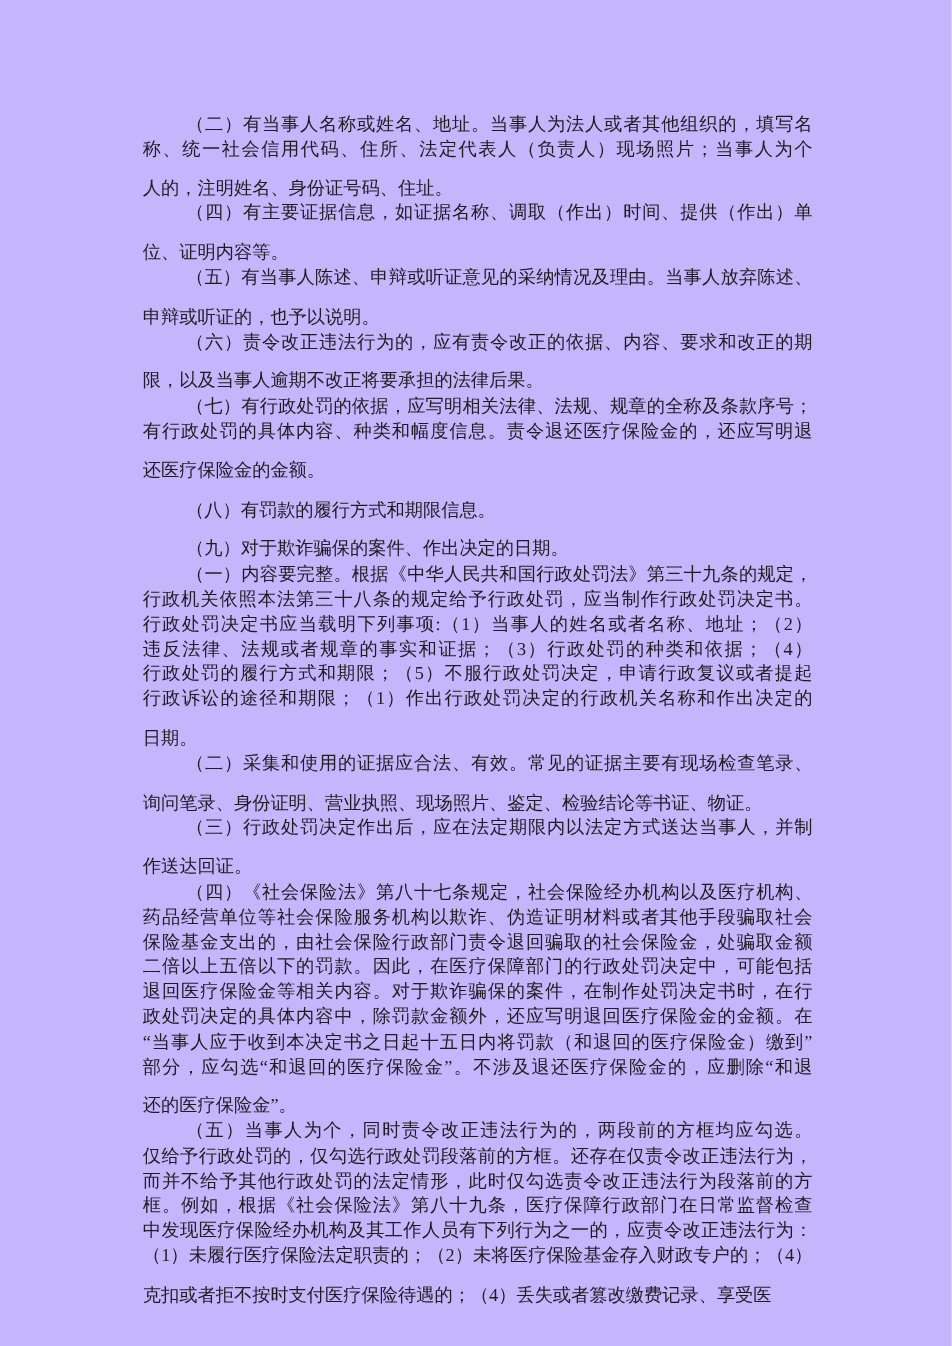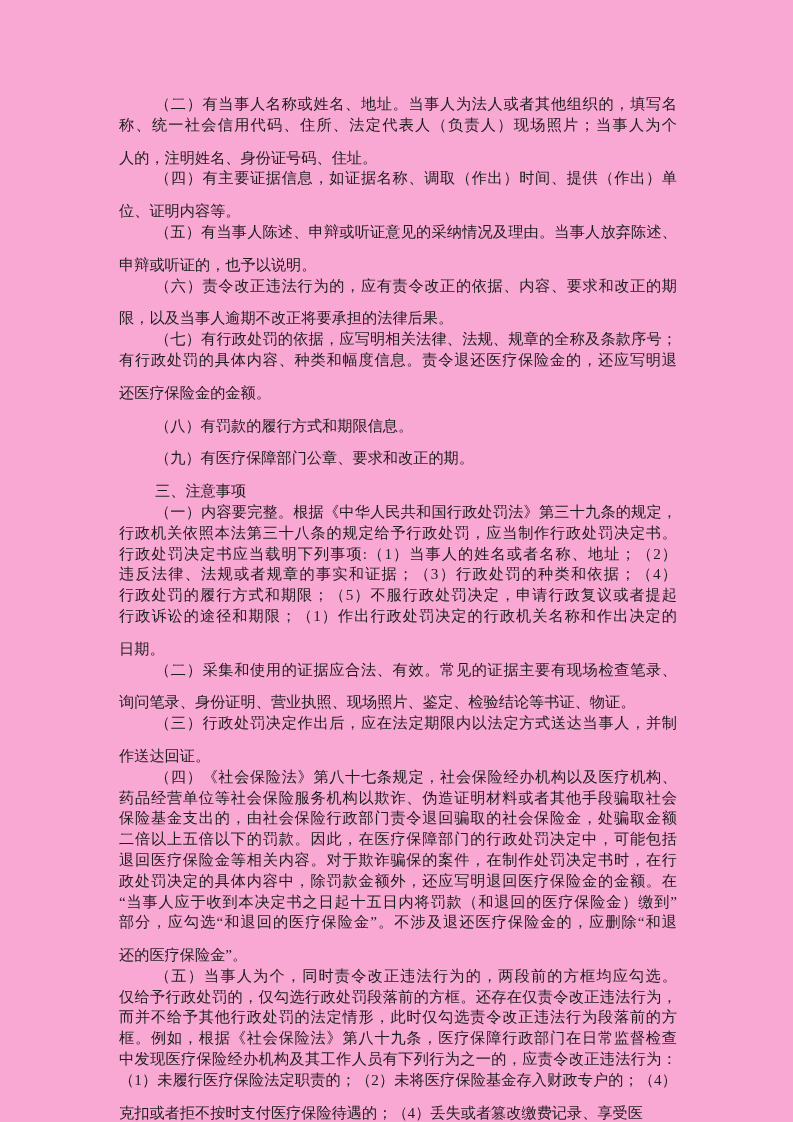--- a/index.html
+++ b/index.html
@@ -16,7 +16,7 @@
     position: relative;
     width: 793px;
     height: 1122px;
-    background: #f9a8d4;
+    background: #c4b5fd;
     font-family: "Liberation Serif", "DejaVu Serif", serif;
     color: #1d1d1d;
     overflow: hidden;

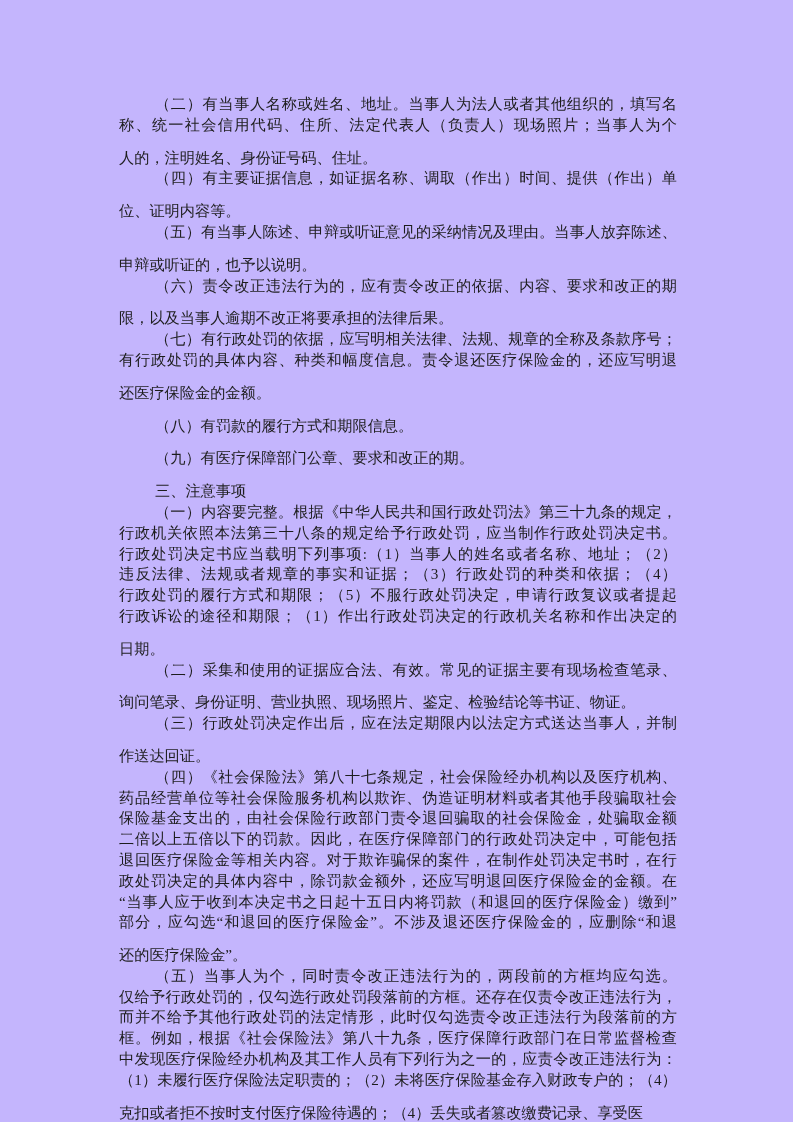--- a/index.html
+++ b/index.html
@@ -78,7 +78,7 @@
         <span class="tline first last">（八）有罚款的履行方式和期限信息。</span>
       </p>
       <p class="para">
-        <span class="tline first last">（九）有医疗保障部门公章、要求和改正的期。</span>
+        <span class="tline first last">（九）对于欺诈骗保的案件、作出决定的日期。</span>
       </p>
       <p class="para">
         <span class="tline first last">三、注意事项</span>

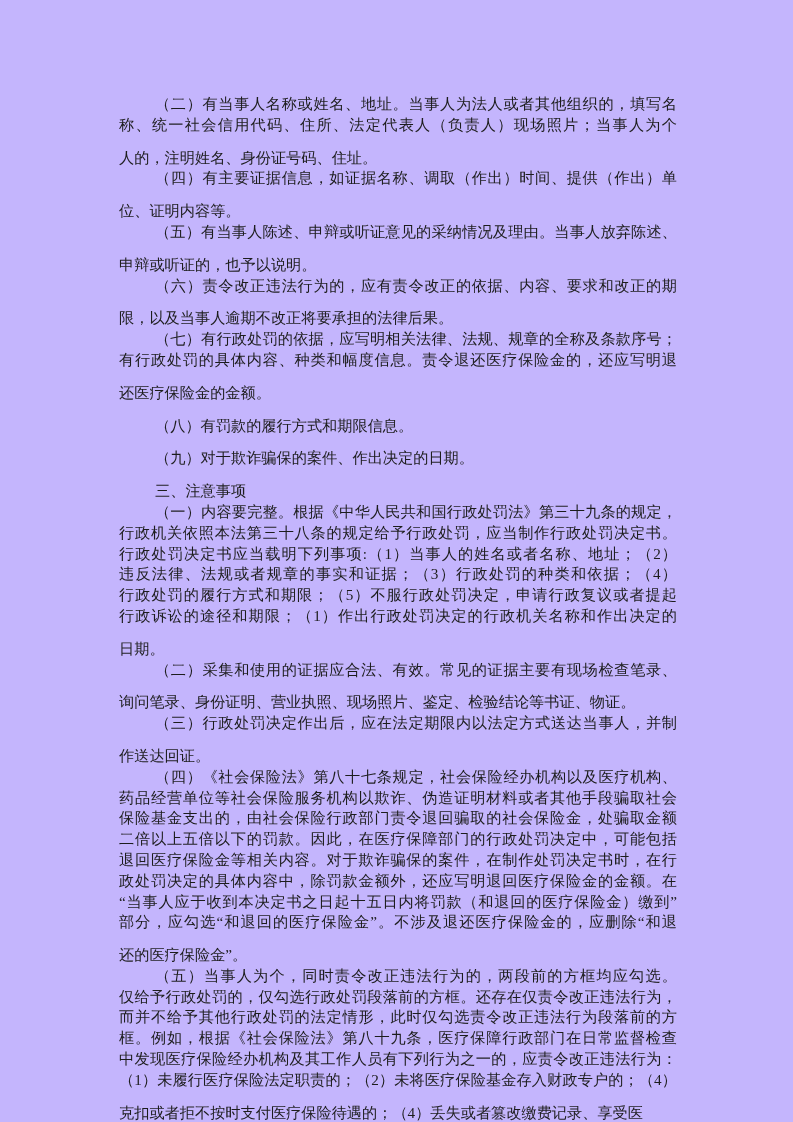--- a/index.html
+++ b/index.html
@@ -81,9 +81,6 @@
         <span class="tline first last">（九）对于欺诈骗保的案件、作出决定的日期。</span>
       </p>
       <p class="para">
-        <span class="tline first last">三、注意事项</span>
-      </p>
-      <p class="para">
         <span class="tline first">（一）内容要完整。根据《中华人民共和国行政处罚法》第三十九条的规定，</span>
         <span class="tline">行政机关依照本法第三十八条的规定给予行政处罚，应当制作行政处罚决定书。</span>
         <span class="tline">行政处罚决定书应当载明下列事项:（1）当事人的姓名或者名称、地址；（2）</span>

